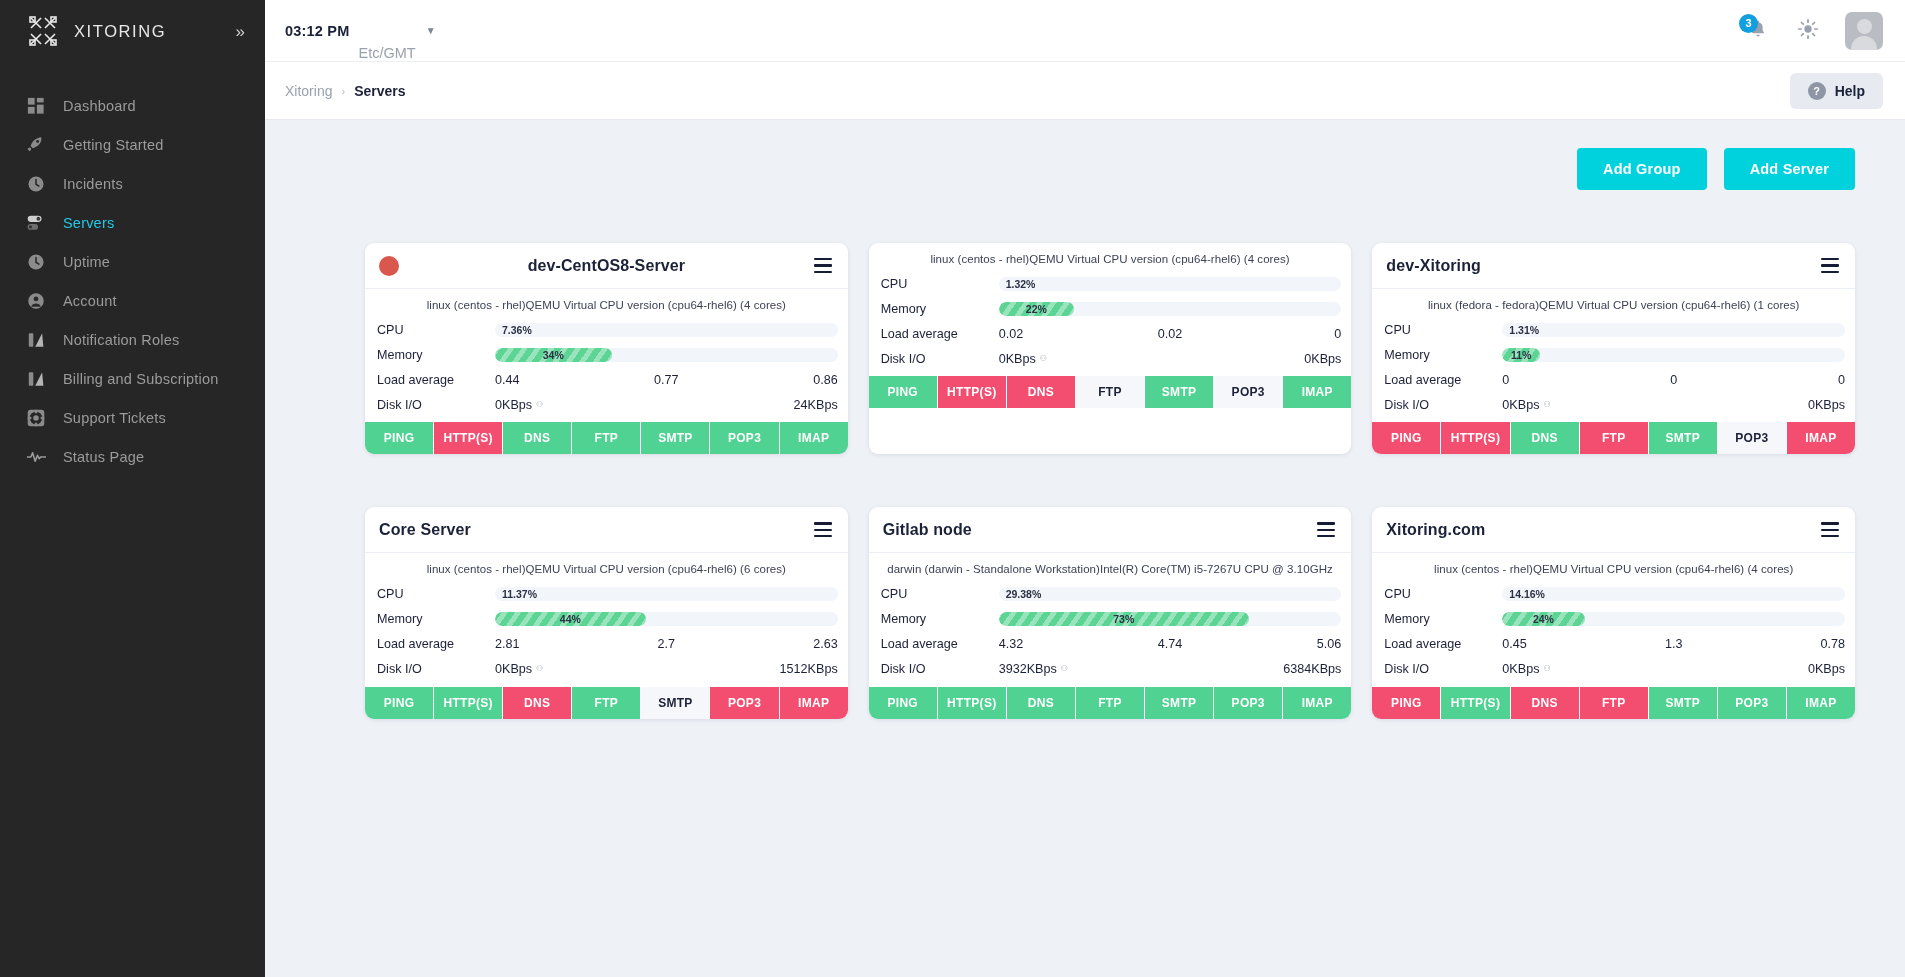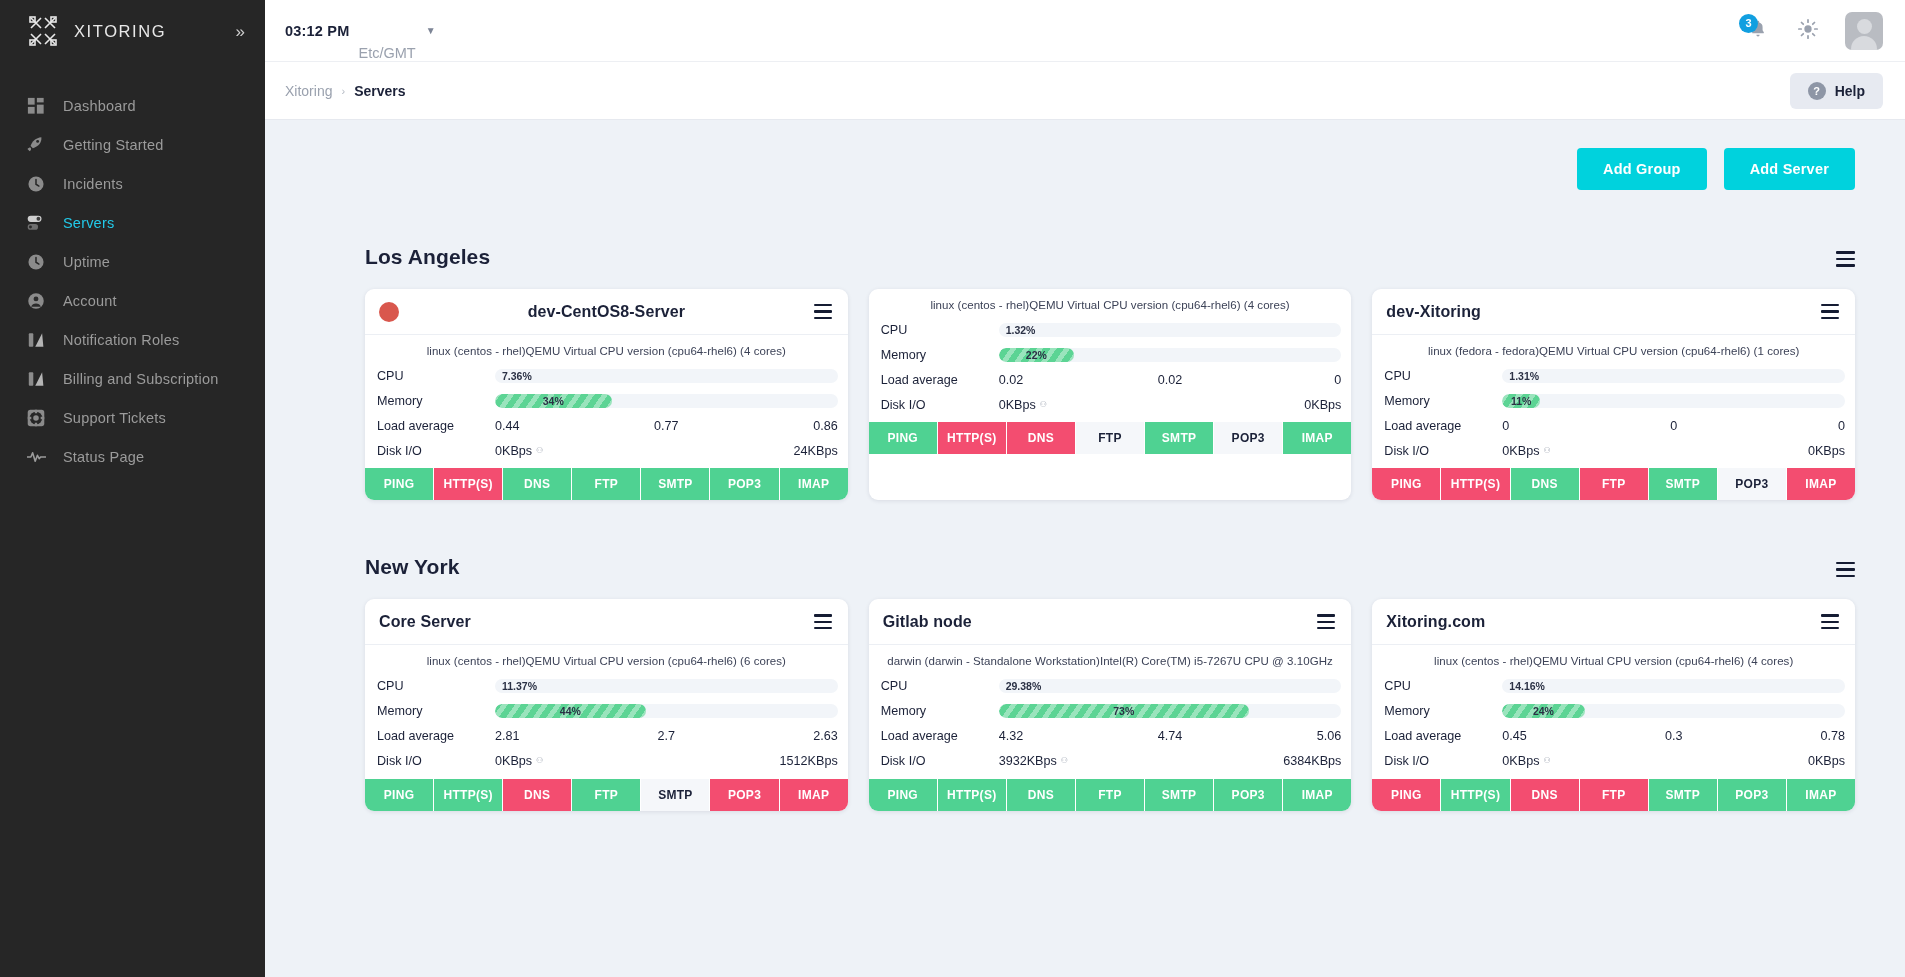--- a/index.html
+++ b/index.html
@@ -338,16 +338,6 @@
       </div>
       <div id="groups-root">
           <section class="group">
-            <div class="group-head">
-              <span class="group-title">Los Angeles</span>
-              <span class="group-menu">
-                <span class="hb">
-                  <span></span>
-                  <span></span>
-                  <span></span>
-                </span>
-              </span>
-            </div>
             <div class="cards">
               <div class="card">
                 <div class="card-head">

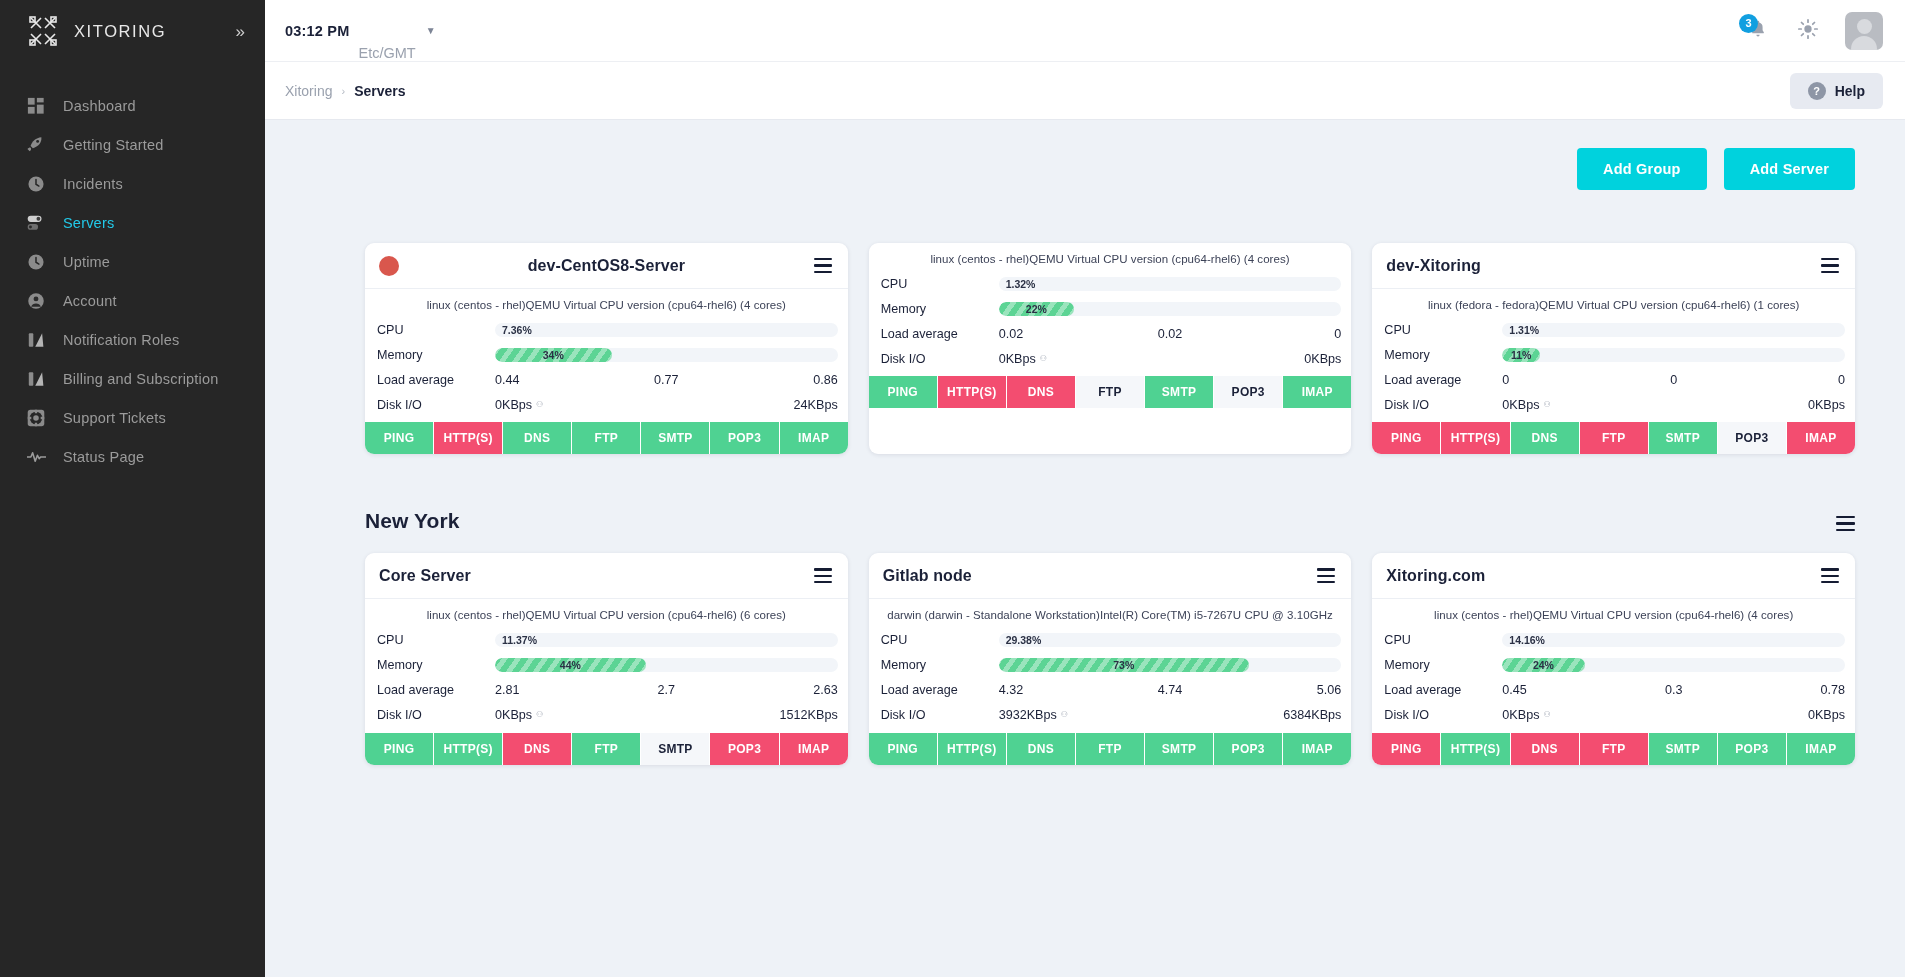--- a/index.html
+++ b/index.html
@@ -489,16 +489,6 @@
             </div>
           </section>
           <section class="group">
-            <div class="group-head">
-              <span class="group-title">New York</span>
-              <span class="group-menu">
-                <span class="hb">
-                  <span></span>
-                  <span></span>
-                  <span></span>
-                </span>
-              </span>
-            </div>
             <div class="cards">
               <div class="card">
                 <div class="card-head">

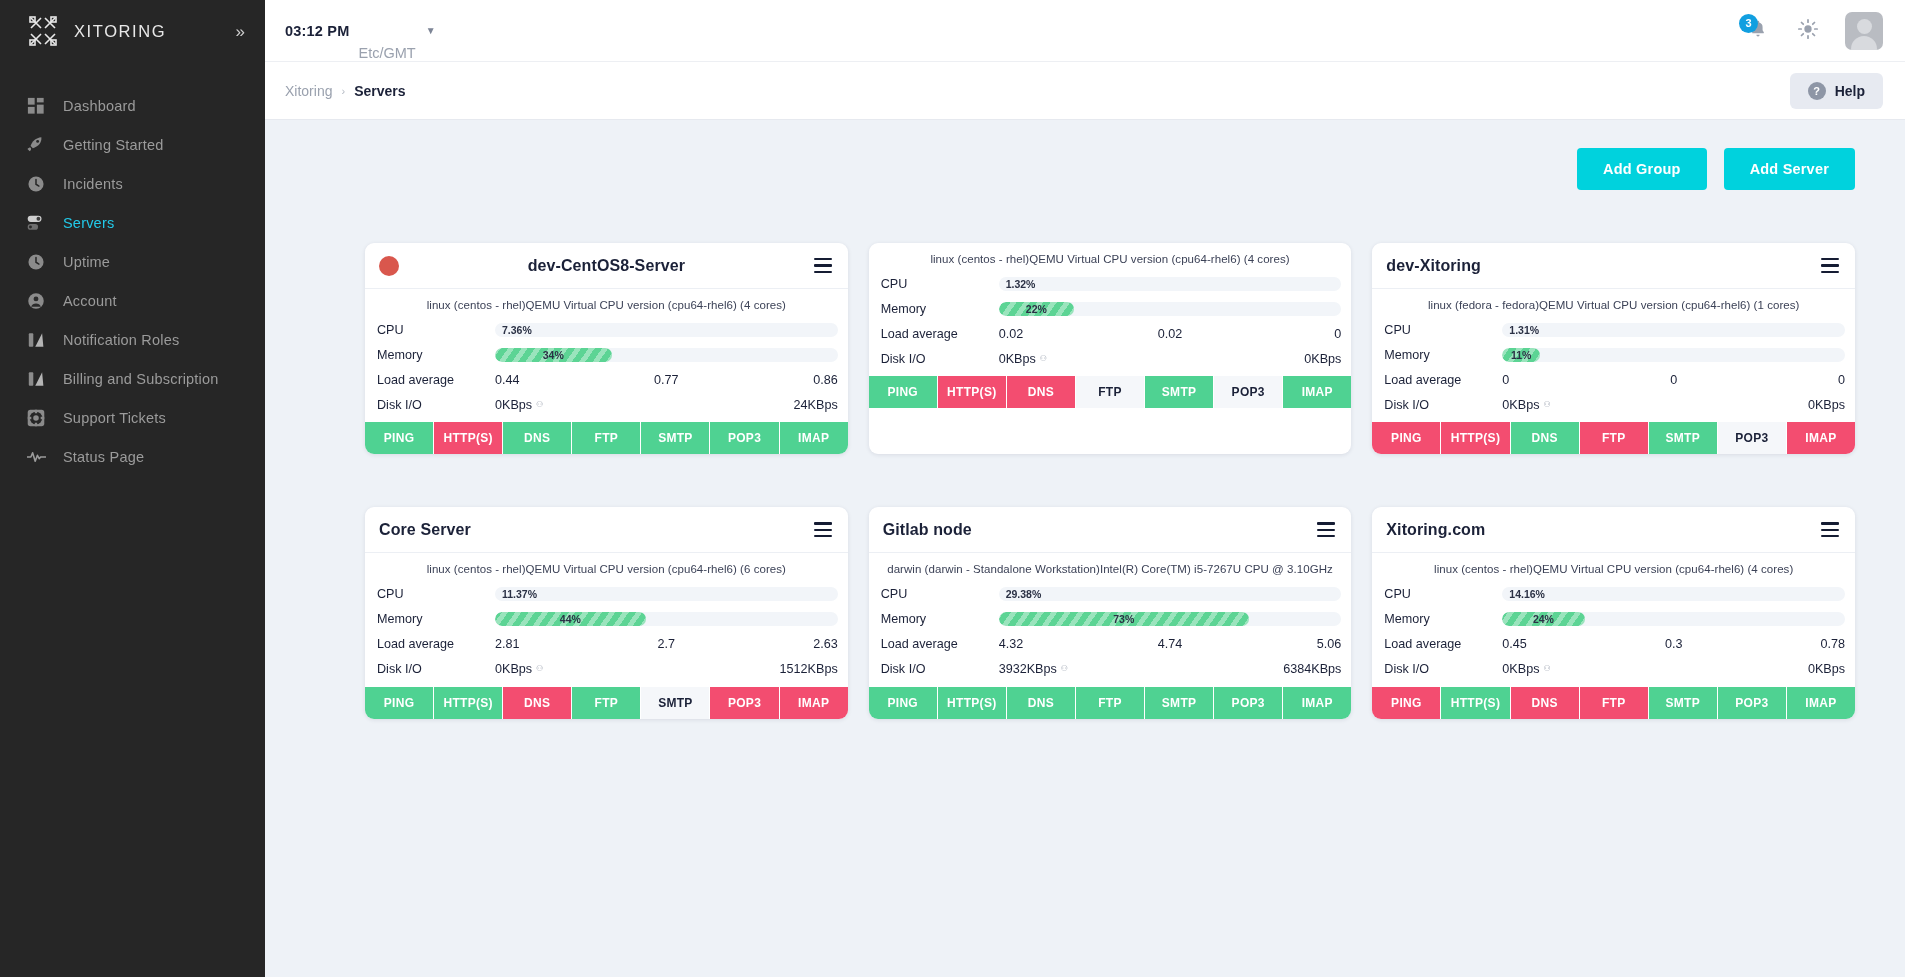--- a/index.html
+++ b/index.html
@@ -624,7 +624,7 @@
                     <span class="mlabel">Load average</span>
                     <span class="mvals">
                       <span class="mval">0.45</span>
-                      <span class="mval mid">0.3</span>
+                      <span class="mval mid">1.3</span>
                       <span class="mval right">0.78</span>
                     </span>
                   </div>

